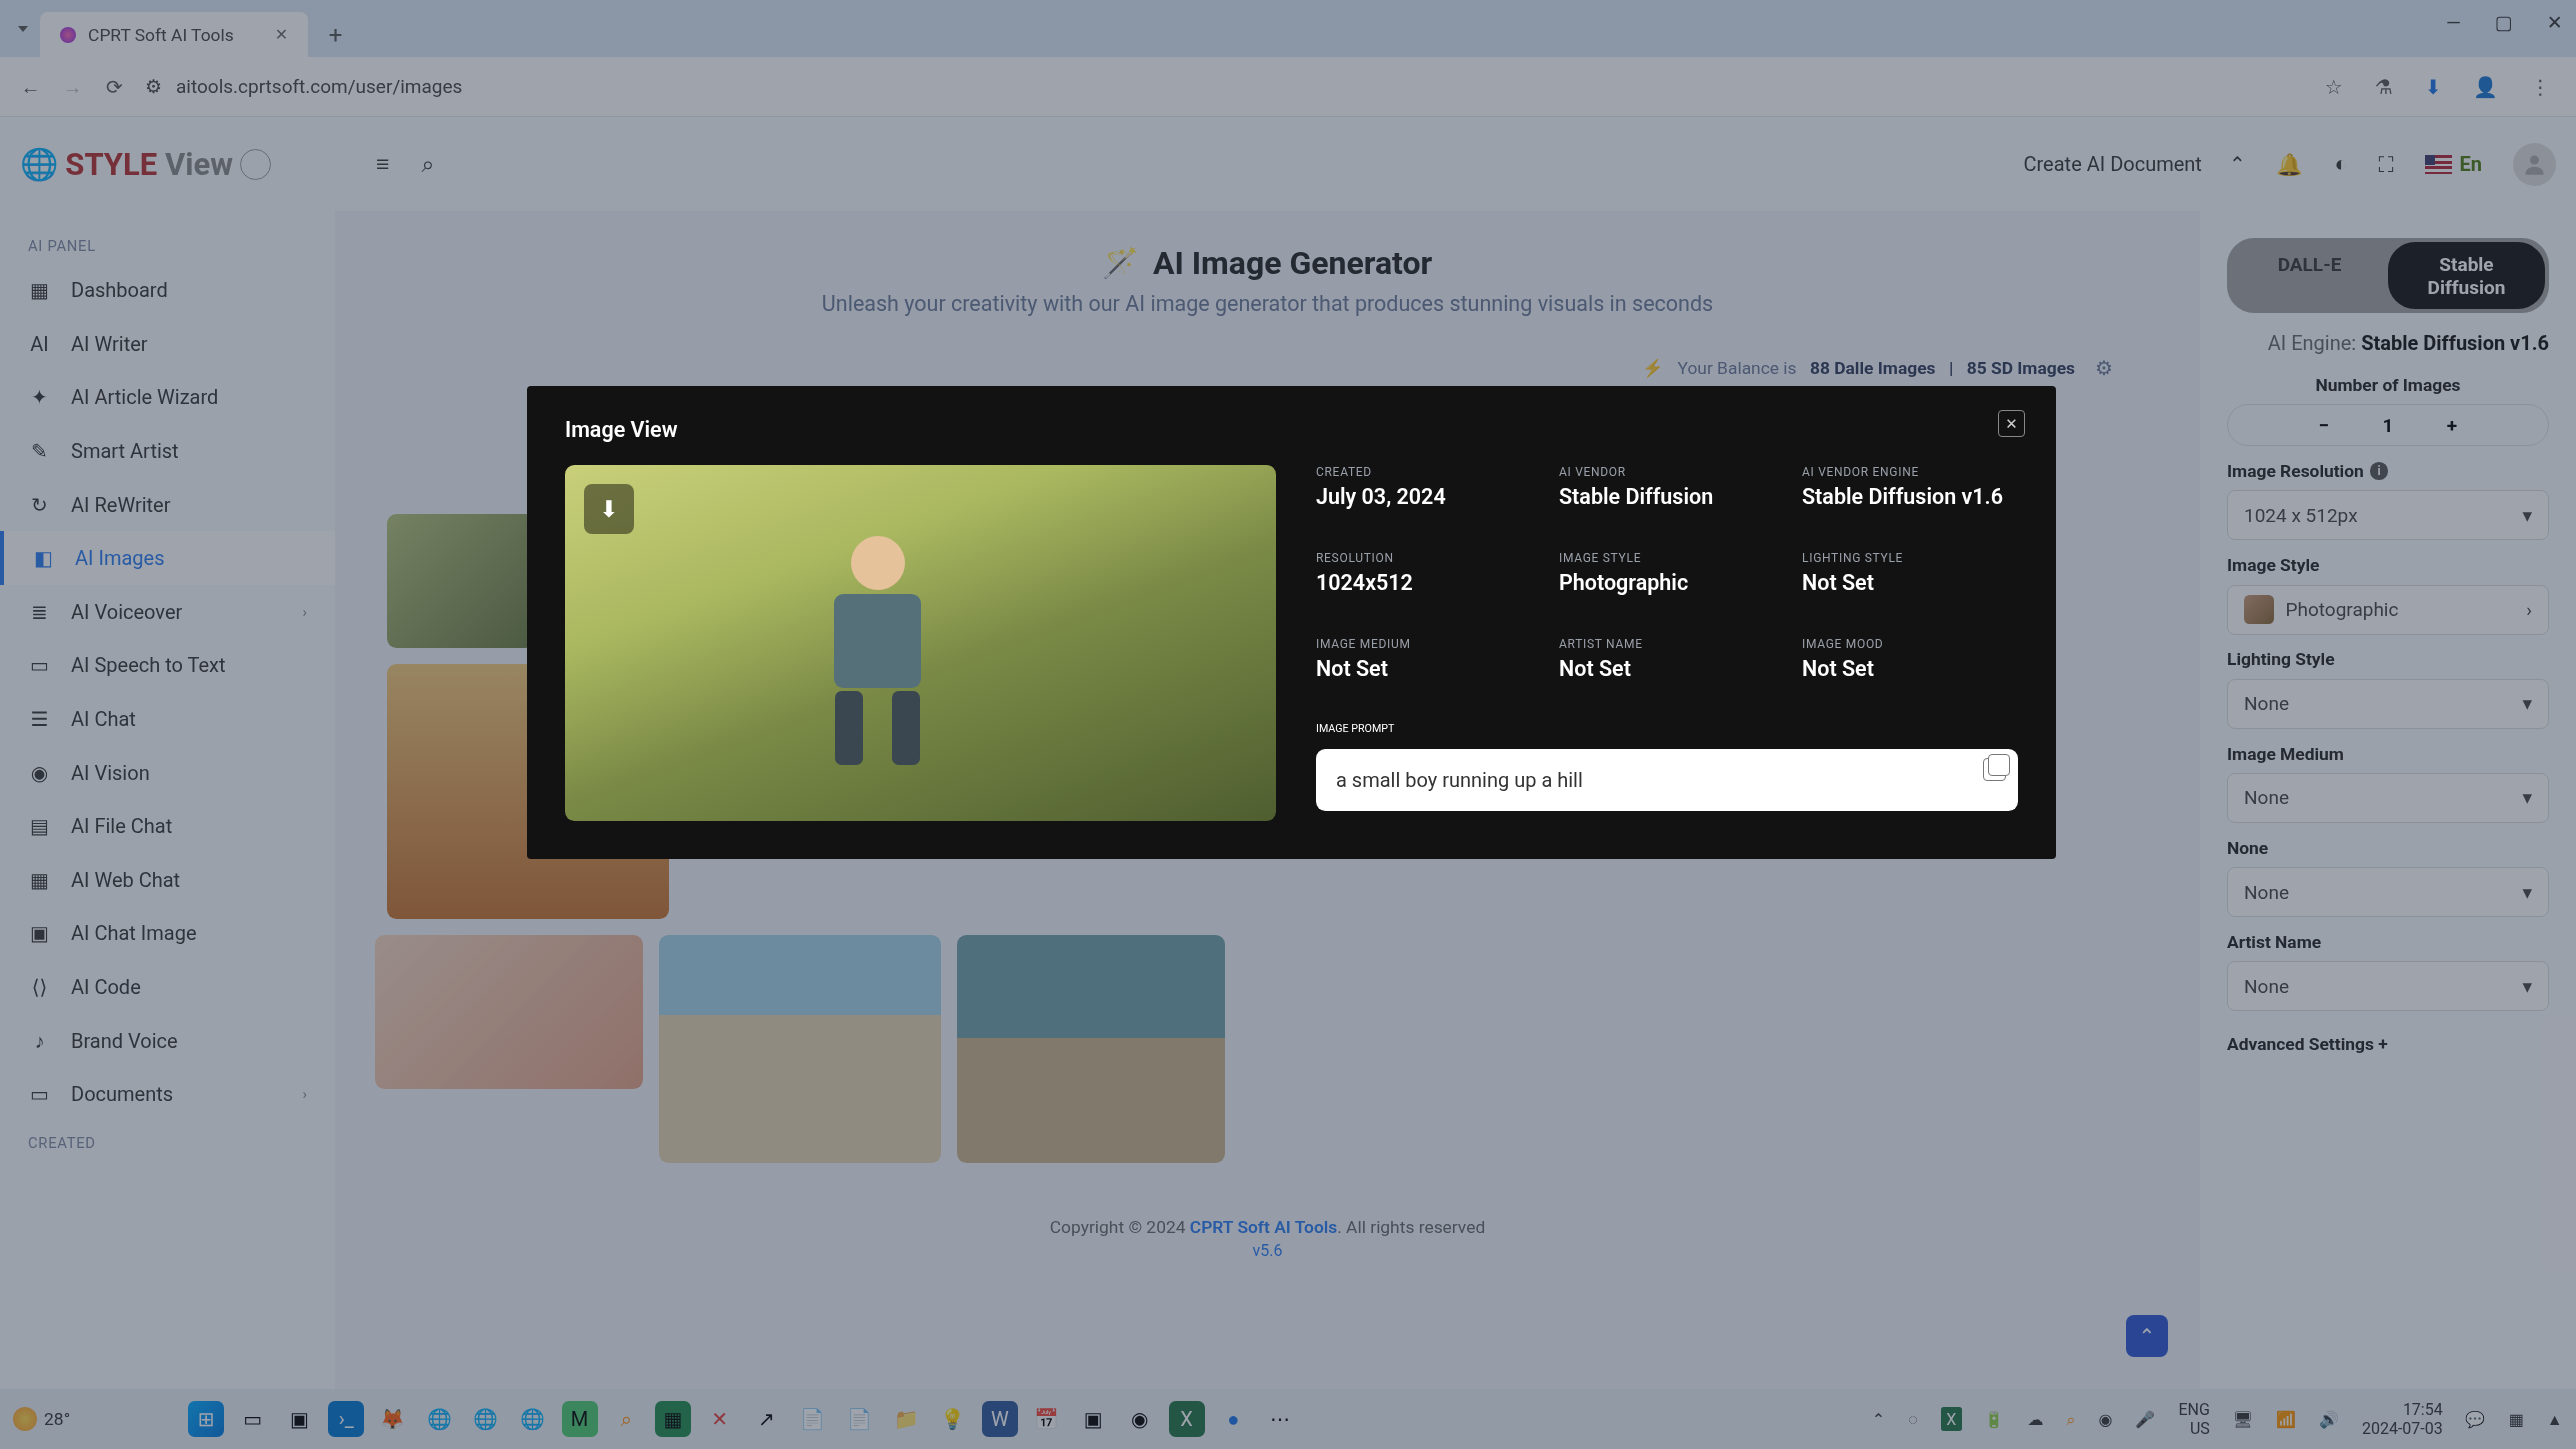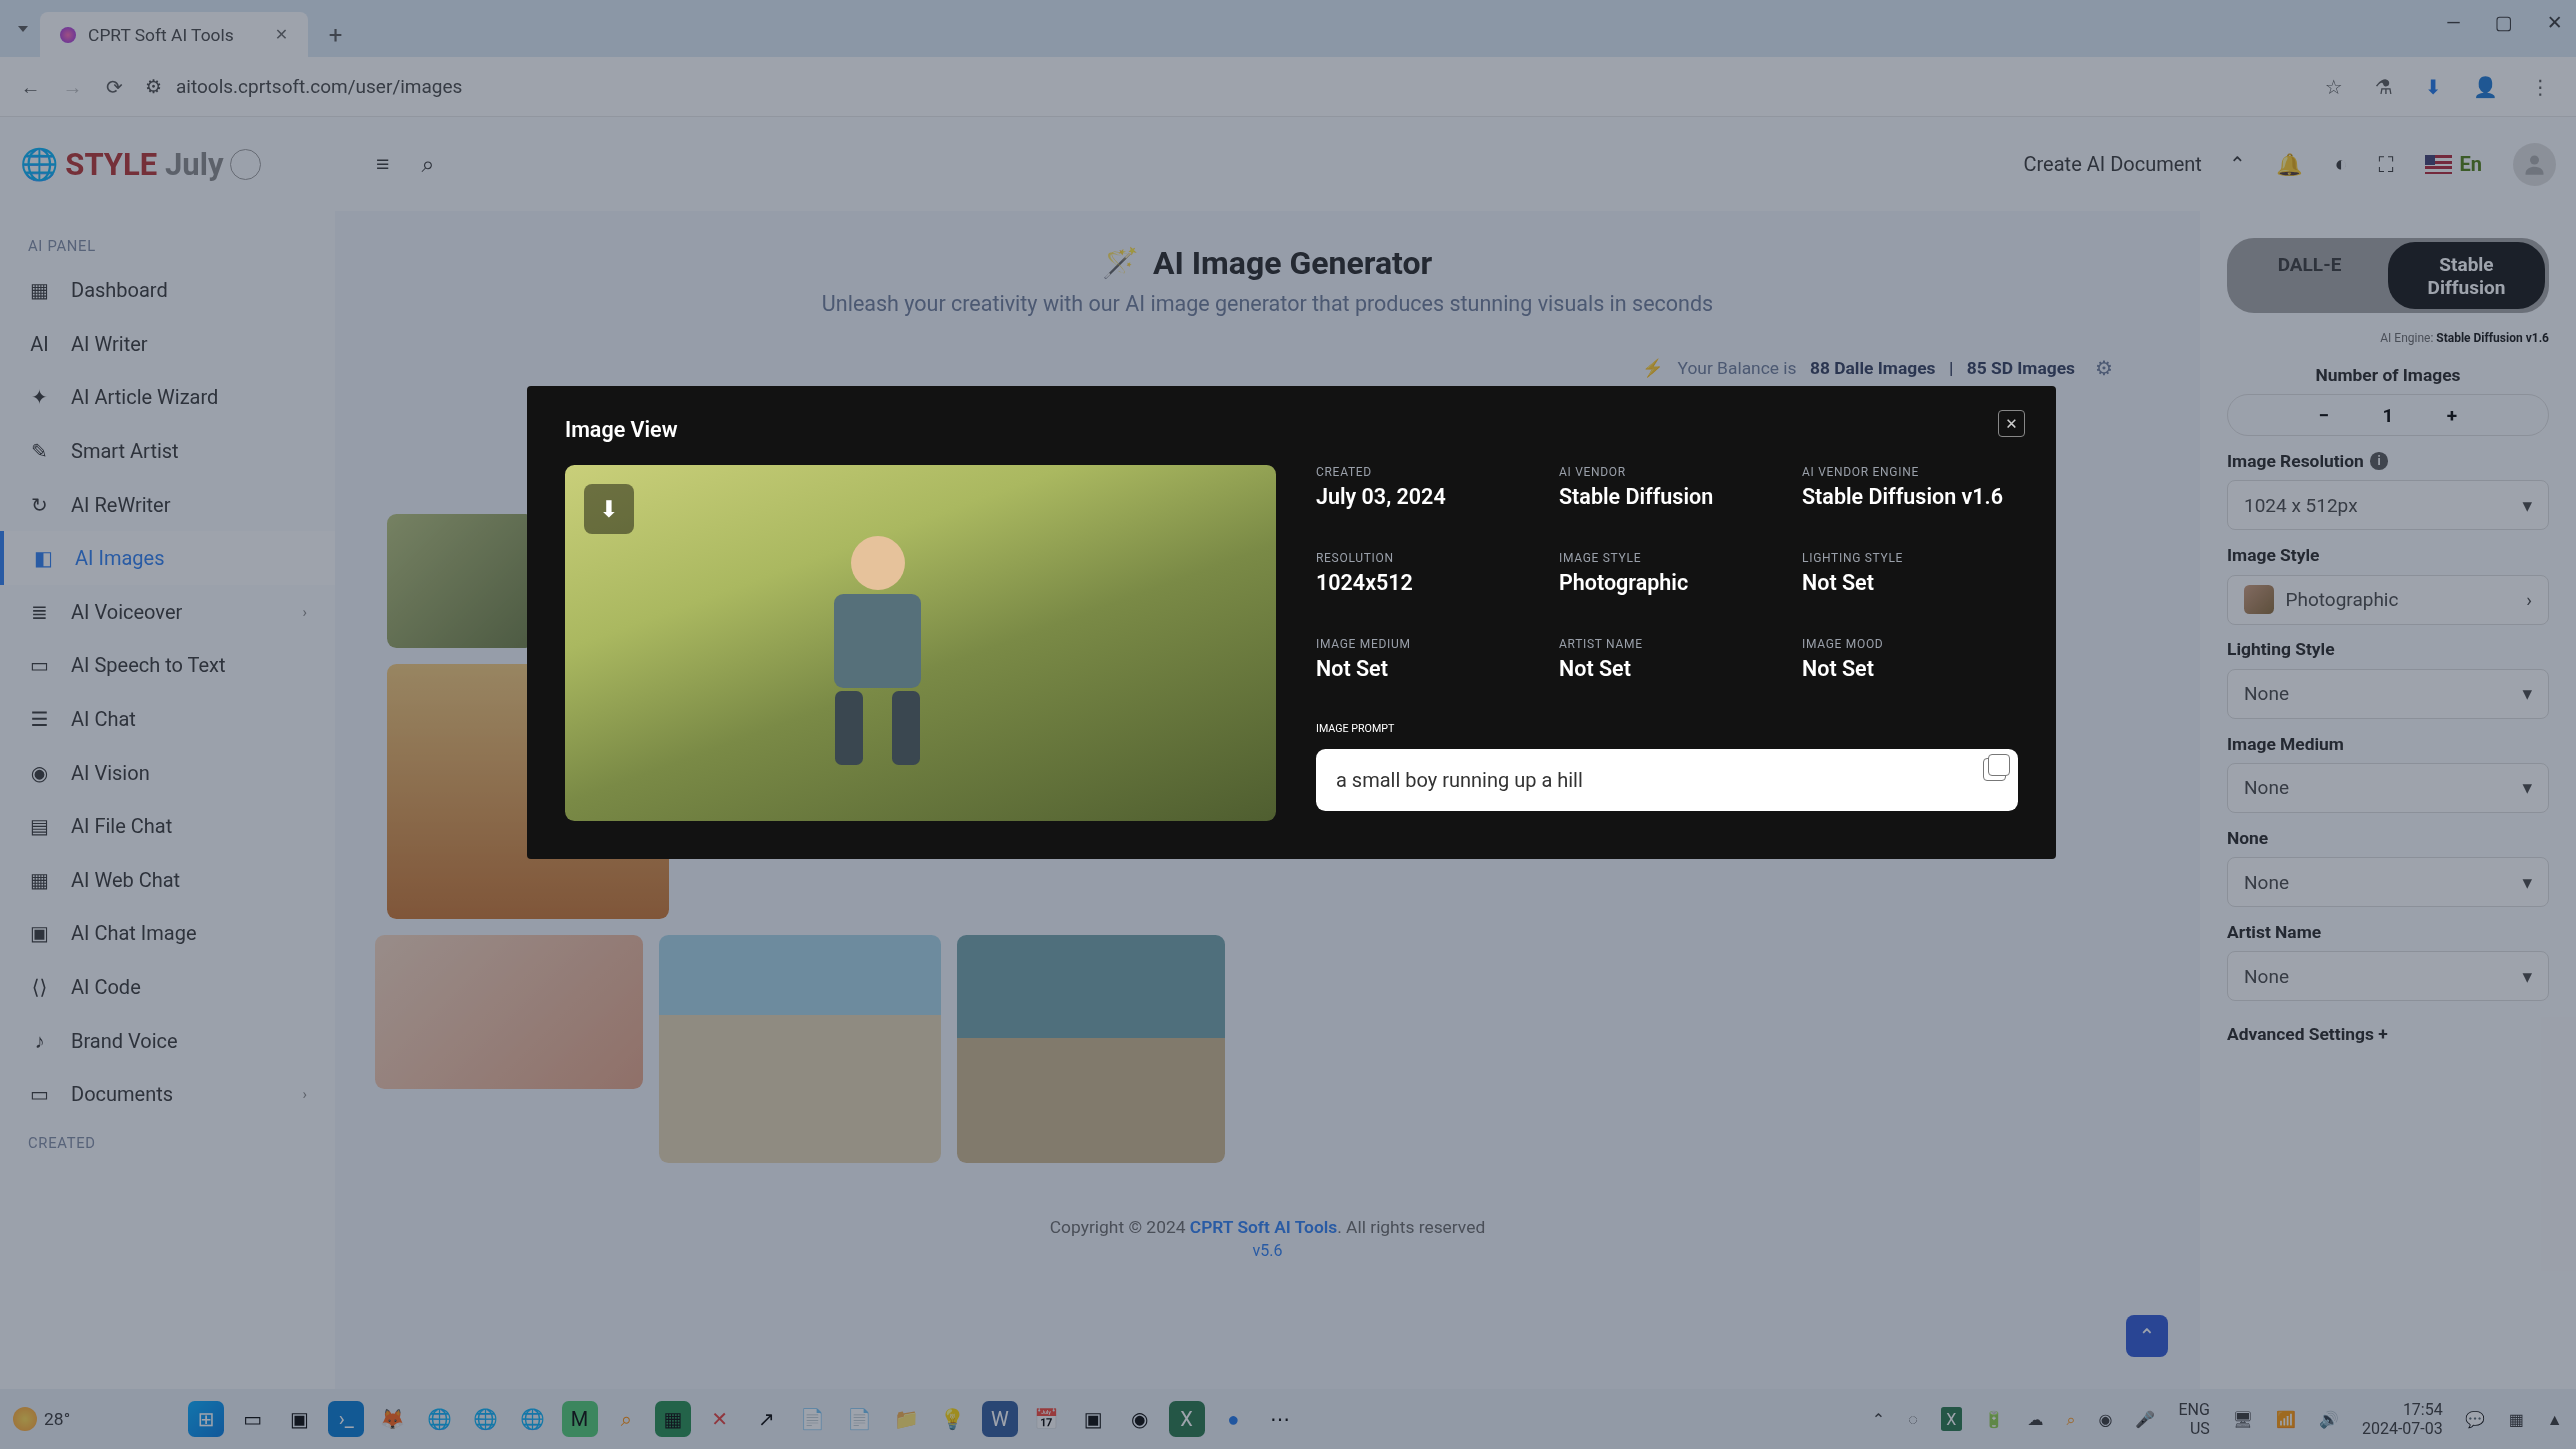--- a/index.html
+++ b/index.html
@@ -164,7 +164,7 @@
 <div class="app-header">
   <div class="logo-area">
     <span style="font-size:31px">🌐</span>
-    <span class="logo-text"><span class="c">STYLE</span> <span class="s">July</span></span>
+    <span class="logo-text"><span class="c">STYLE</span> <span class="s">View</span></span>
     <div class="atom"></div>
   </div>
   <div class="header-left-controls">

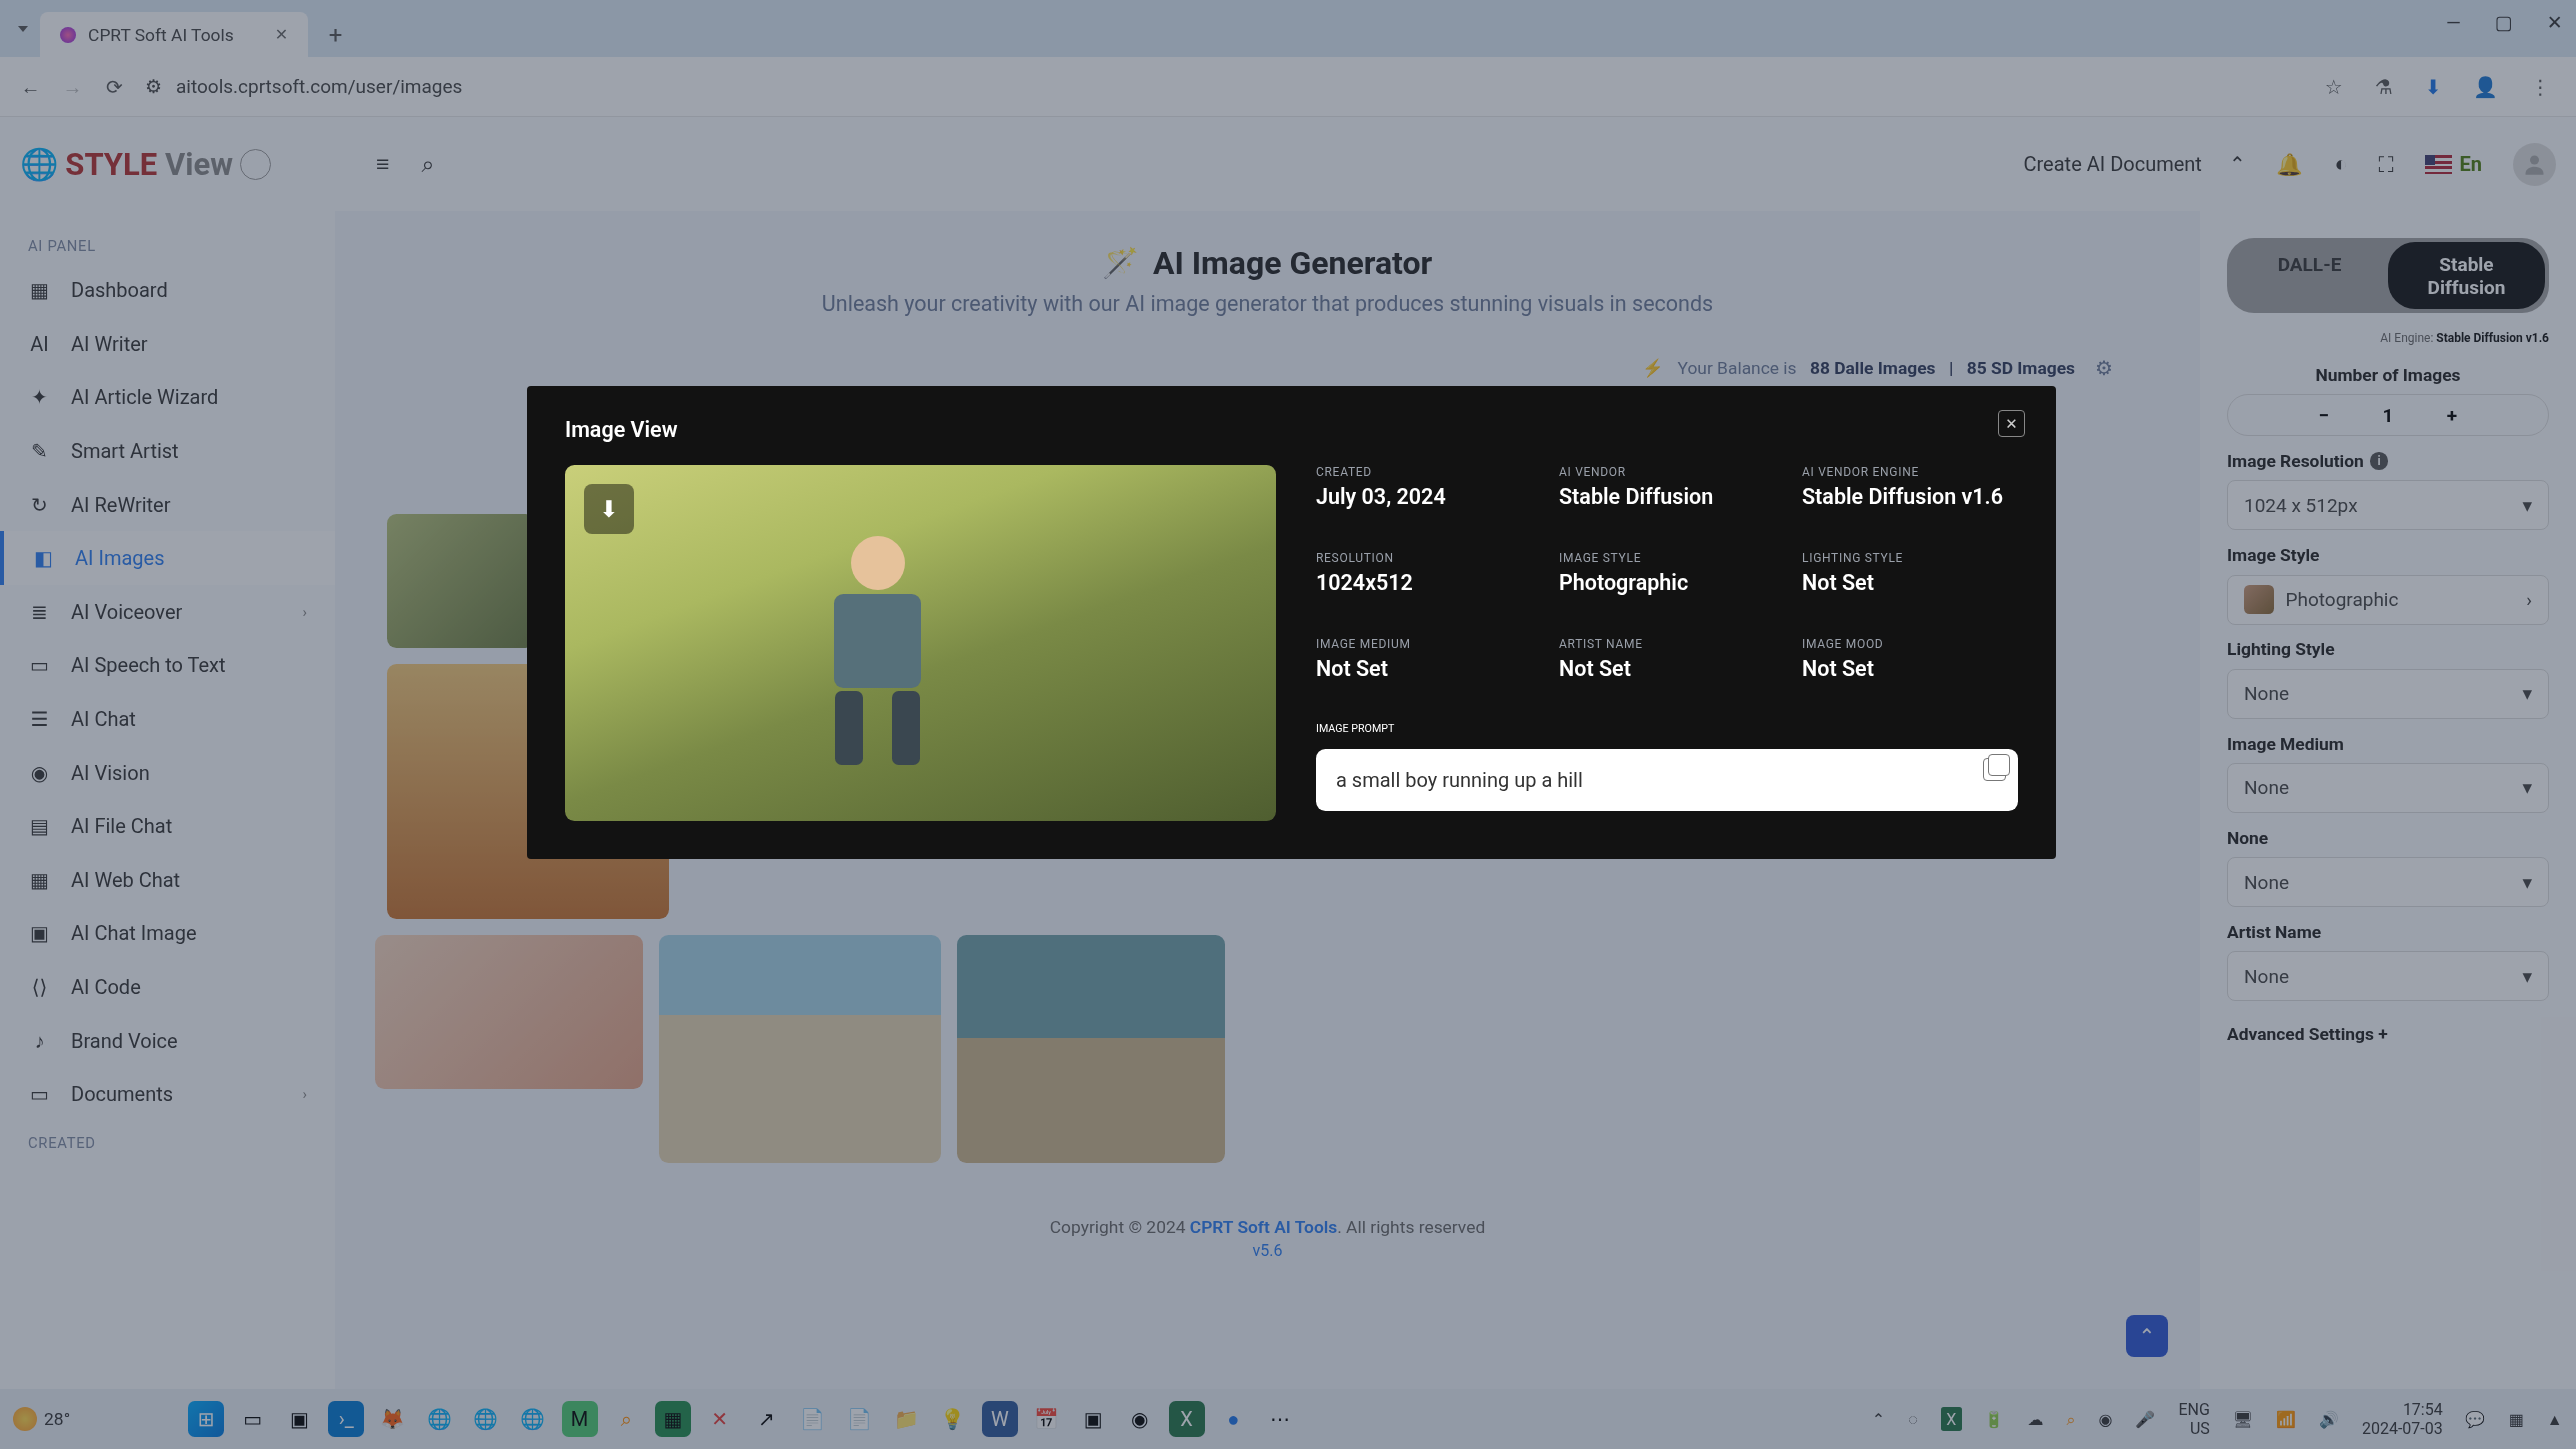--- a/index.html
+++ b/index.html
@@ -77,7 +77,7 @@
 .engine-tabs{display:flex;background:#a3a3a3;border-radius:27px;padding:4px;margin-bottom:17.4px}
 .etab{flex:1;text-align:center;padding:10.7px;font-size:19px;font-weight:700;border-radius:27px;color:#333}
 .etab.active{background:#111;color:#fff}
-.engine-line{text-align:right;font-size:12px;color:#666;margin-bottom:20px}
+.engine-line{text-align:right;font-size:20px;color:#666;margin-bottom:20px}
 .engine-line b{color:#111}
 .rp-label{font-size:17.4px;font-weight:700;color:#222;margin:14.8px 0 9.4px;display:flex;align-items:center;gap:6.7px}
 .num-images{display:flex;align-items:center;justify-content:center;gap:0;border:0.7px solid #ddd;border-radius:27px;overflow:hidden}

